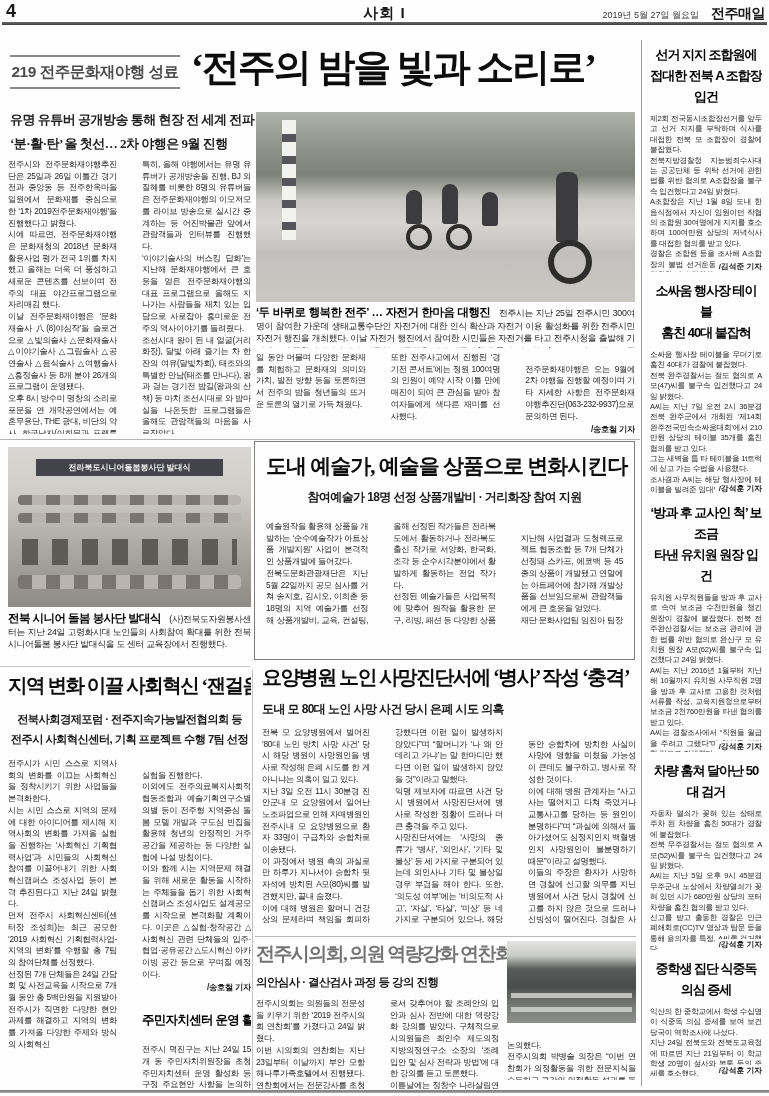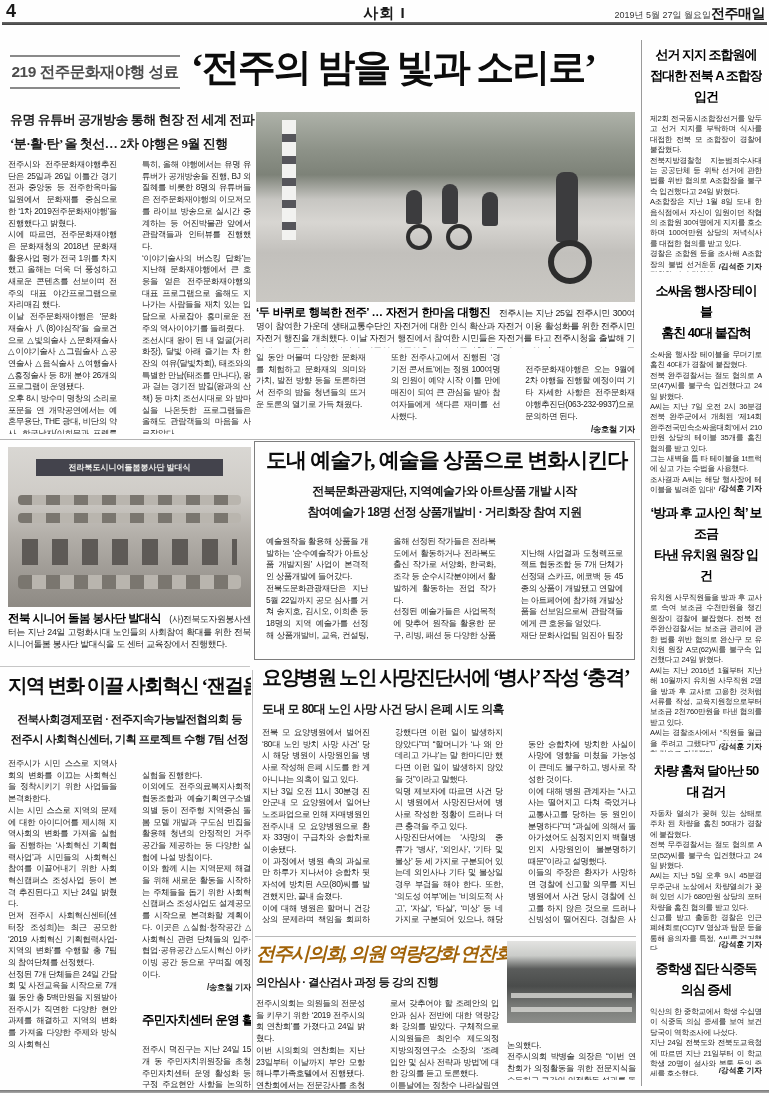--- a/index.html
+++ b/index.html
@@ -15,7 +15,7 @@
   
   .m-pageno { left:6px; top:1px; font-size:18px; font-weight:700; }
   .m-section { left:0; right:0; top:4px; text-align:center; font-size:15px; font-weight:700; letter-spacing:1px; }
-  .m-right { right:4px; top:5px; display:flex; align-items:baseline; }
+  .m-right { right:4px; top:5px; display:flex; align-items:baseline; gap:12px; }
   .m-date { font-size:9px; color:#333; }
   .m-paper { font-size:14px; font-weight:800; letter-spacing:-0.5px; }
   .m-rule { left:2px; right:2px; top:22px; height:3px; background:linear-gradient(180deg,#6a6a6a,#3f3f3f); }

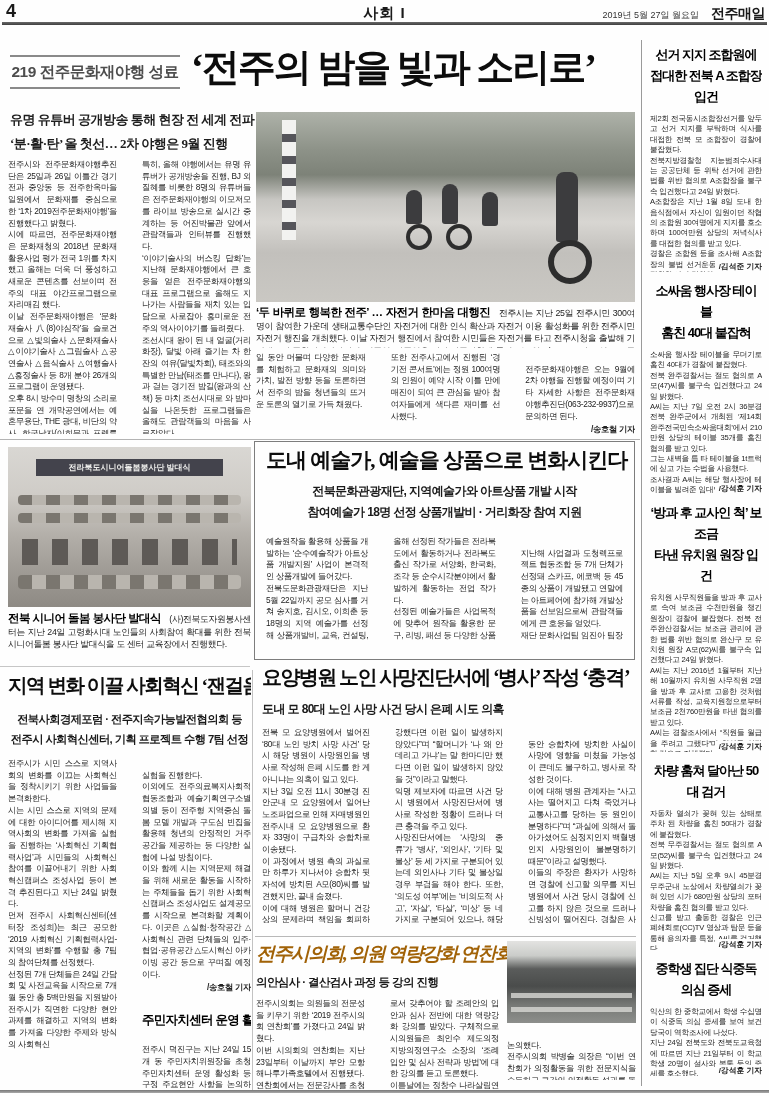--- a/index.html
+++ b/index.html
@@ -67,7 +67,7 @@
     background:repeating-linear-gradient(90deg,#5e5a56 0 16px,transparent 16px 30px); }
 
   
-  .art-box { left:254px; top:441px; width:381px; height:219px; border:1px solid #7d7d7d; padding:4px 11px 8px; }
+  .art-box { left:254px; top:441px; width:381px; height:219px; border:1px solid #7d7d7d; padding:10px 11px 8px; }
   .art-title { text-align:center; font-size:21px; font-weight:700; letter-spacing:-1px; color:#0d0d0d; white-space:nowrap; }
   .art-subheads { text-align:center; font-size:12px; font-weight:700; line-height:21px; letter-spacing:-0.6px; margin-top:7px; }
   .art-body { margin-top:13px; height:104px;justify-content:flex-end; }

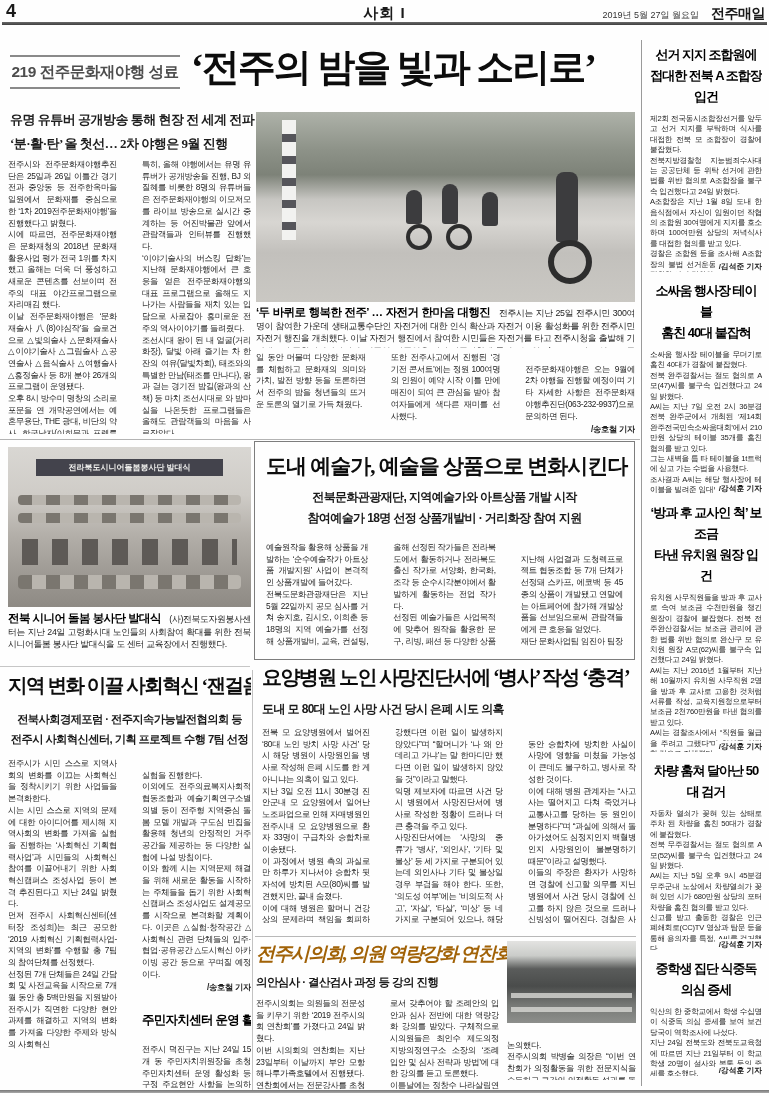--- a/index.html
+++ b/index.html
@@ -182,7 +182,6 @@
   <div class="abs art-box">
     <div class="art-title serif">도내 예술가, 예술을 상품으로 변화시킨다</div>
     <div class="art-subheads">
-      <div>전북문화관광재단, 지역예술가와 아트상품 개발 시작</div>
       <div>참여예술가 18명 선정 상품개발비 · 거리화장 참여 지원</div>
     </div>
     <div class="body-cols art-body">

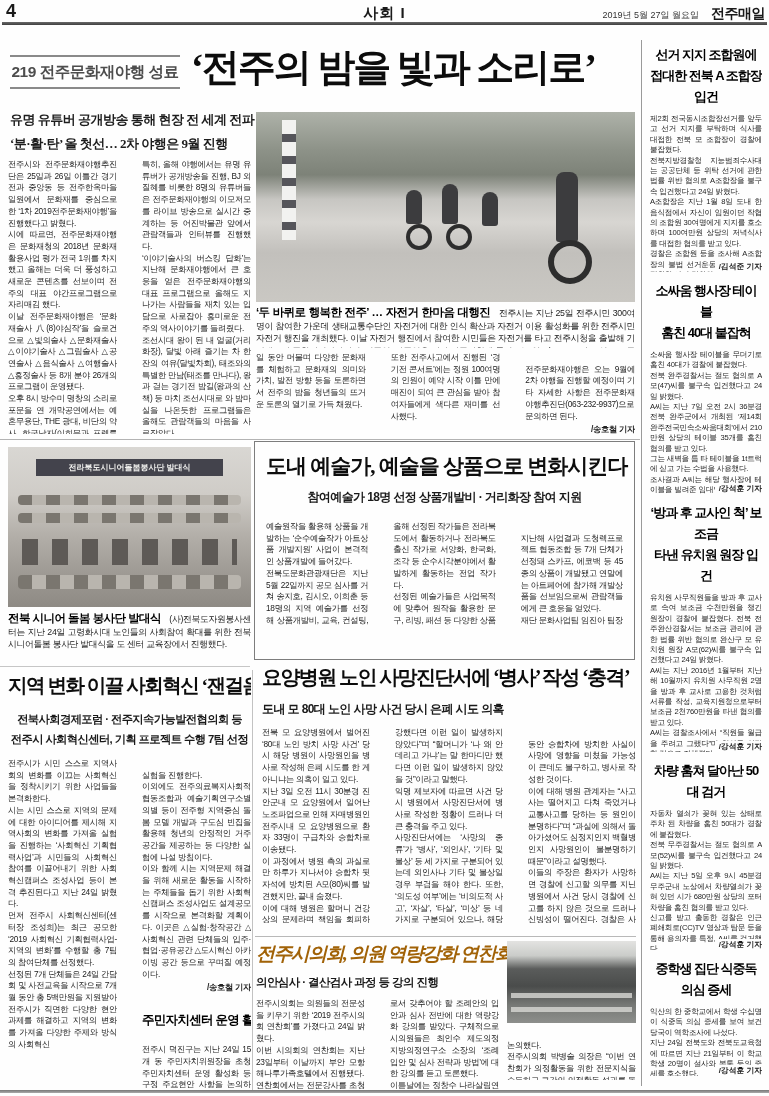--- a/index.html
+++ b/index.html
@@ -88,7 +88,7 @@
   
   .council { left:256px; top:941px; width:380px; height:148px; display:flex; gap:8px; overflow:hidden; }
   .coun-left { width:243px; }
-  .coun-title { font-size:19px; font-weight:700; letter-spacing:-1.6px; white-space:nowrap; color:#a16207;font-style:italic; }
+  .coun-title { font-size:19px; font-weight:700; letter-spacing:-1.6px; white-space:nowrap; color:#737373; }
   .coun-subhead { margin-top:8px; font-size:11.5px; font-weight:700; letter-spacing:-0.6px; }
   .coun-body { margin-top:8px; height:92px; }
   .coun-right { width:129px; }

